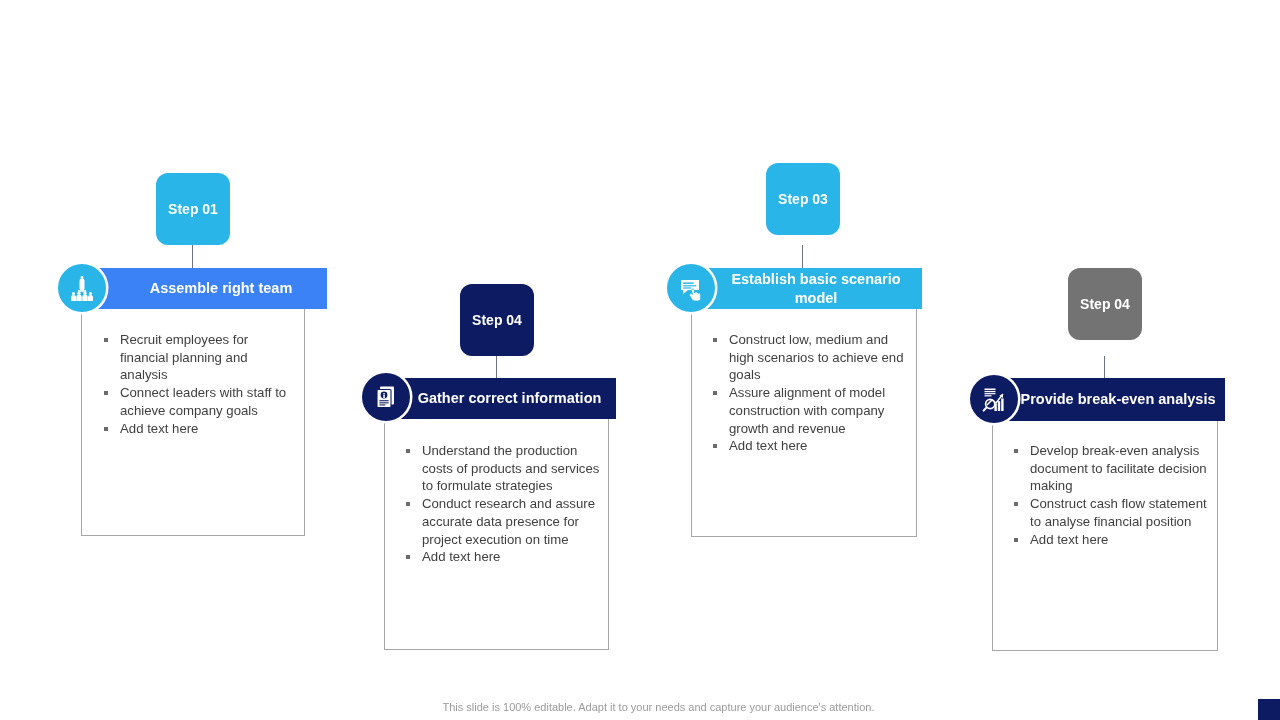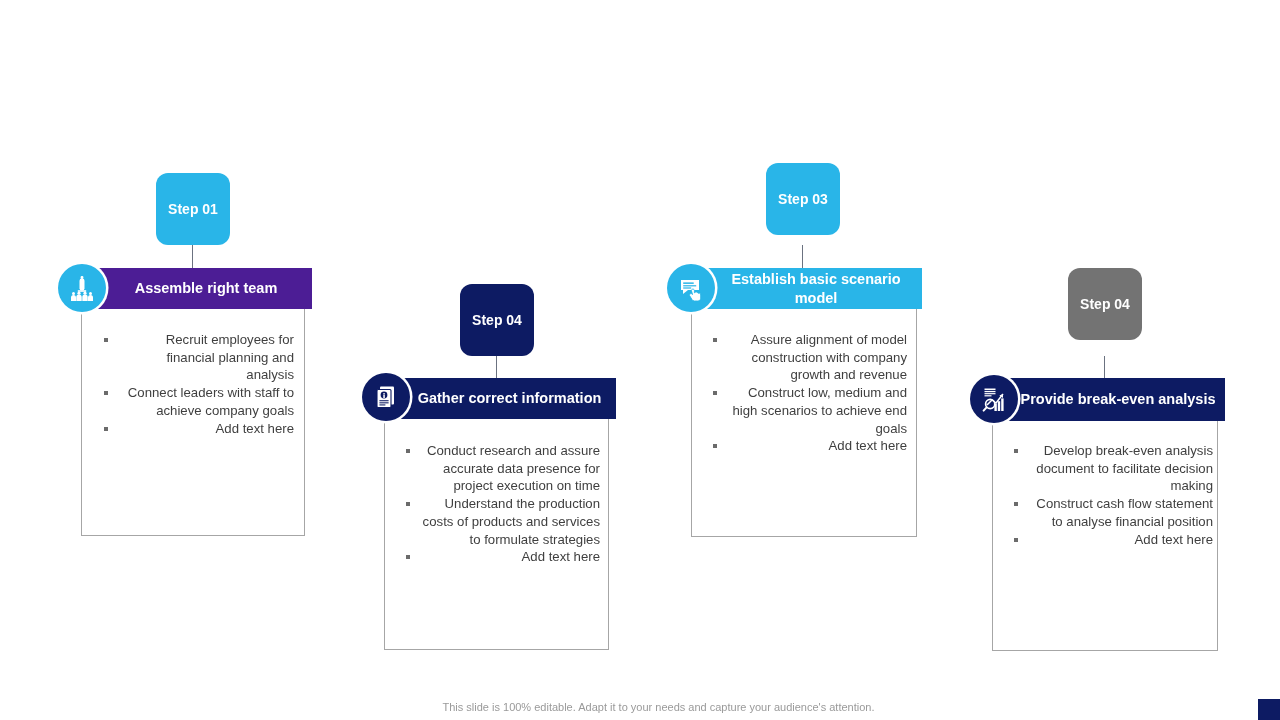--- a/index.html
+++ b/index.html
@@ -173,7 +173,7 @@
 
     <div class="body-card" style="left:81px; top:288px; width:224px; height:248px;"></div>
 
-    <div class="head-bar" style="left:80px; top:268px; width:232px; background:#4c1d95;">
+    <div class="head-bar" style="left:95px; top:268px; width:232px; background:#3b82f6;">
       <span class="head-bar-text">Assemble right team</span>
     </div>
 

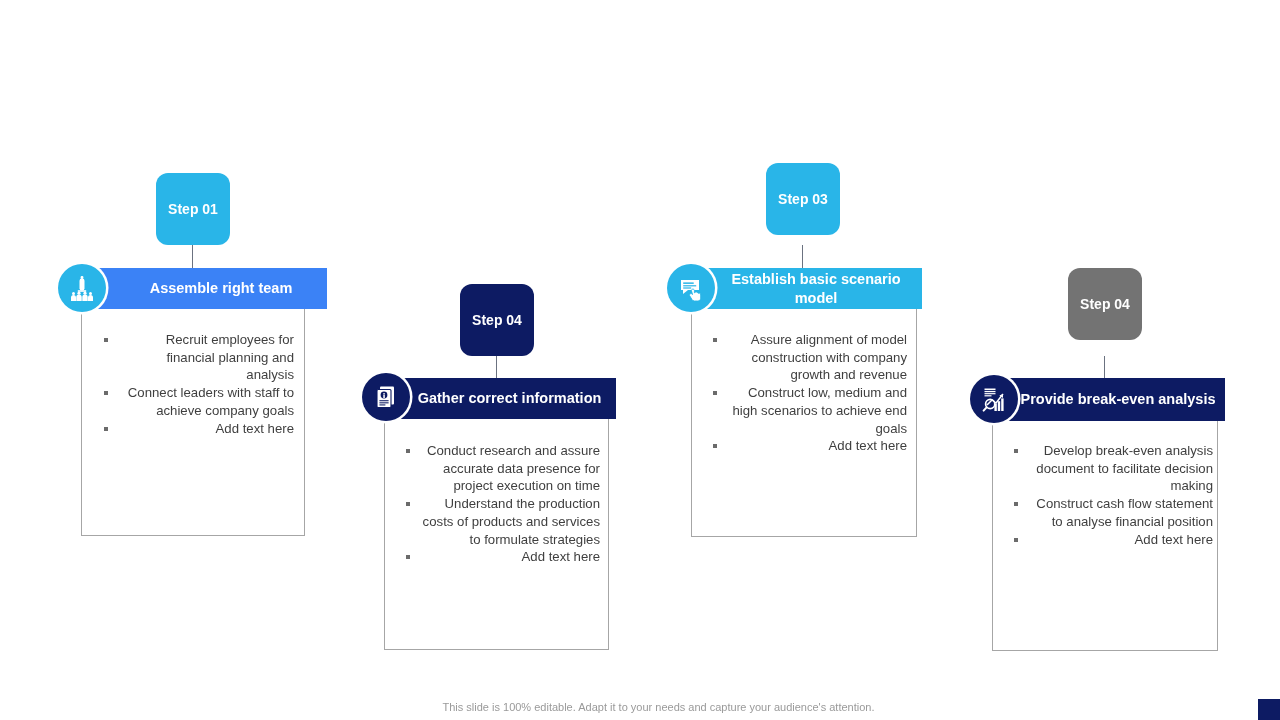--- a/index.html
+++ b/index.html
@@ -128,7 +128,6 @@
     line-height: 17.7px;
     color: #3f3f3f;
     margin-bottom: 0px;
-    text-align: right;
   }
   .bullets li::before {
     content: "";

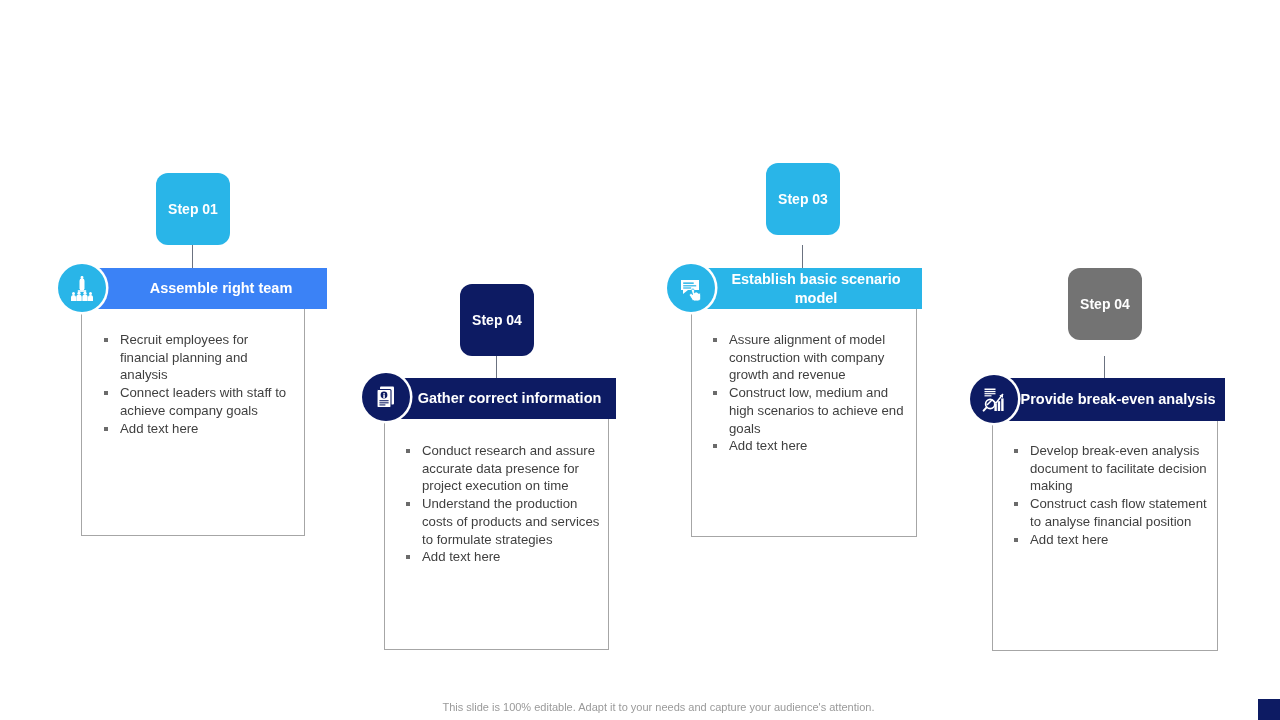--- a/index.html
+++ b/index.html
@@ -254,8 +254,8 @@
     </div>
 
     <ul class="bullets" style="left:707px; top:331px; width:200px;">
+      <li>Construct low, medium and high scenarios to achieve end goals</li>
       <li>Assure alignment of model construction with company growth and revenue</li>
-      <li>Construct low, medium and high scenarios to achieve end goals</li>
       <li>Add text here</li>
     </ul>
   </div>

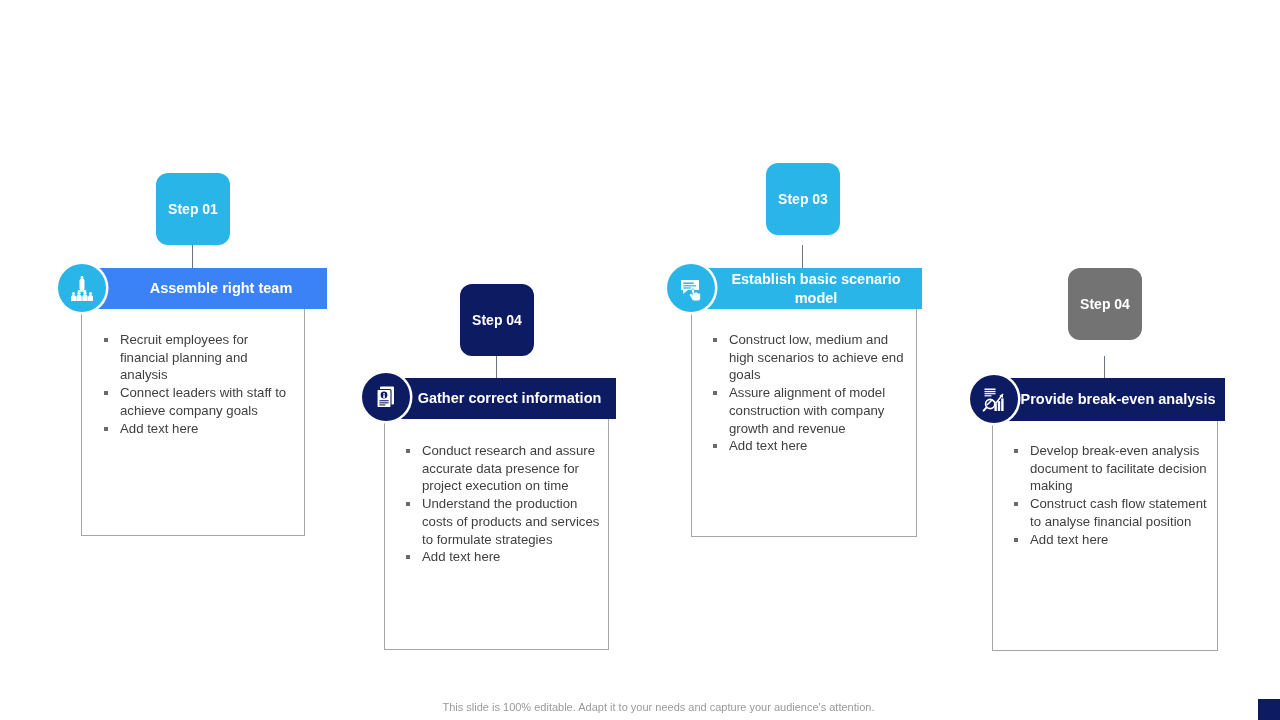--- a/index.html
+++ b/index.html
@@ -225,8 +225,8 @@
     </div>
 
     <ul class="bullets" style="left:400px; top:442px; width:200px;">
+      <li>Understand the production costs of products and services to formulate strategies</li>
       <li>Conduct research and assure accurate data presence for project execution on time</li>
-      <li>Understand the production costs of products and services to formulate strategies</li>
       <li>Add text here</li>
     </ul>
   </div>

